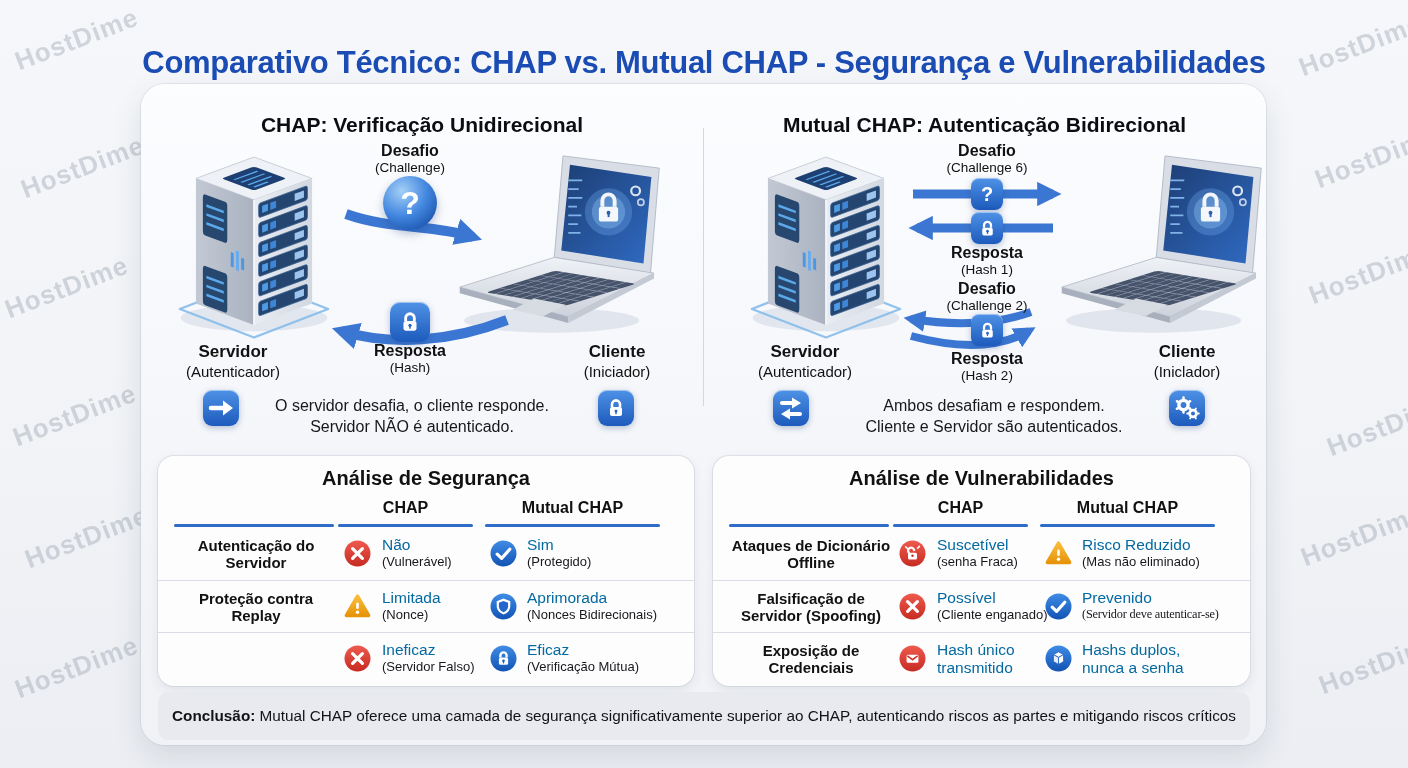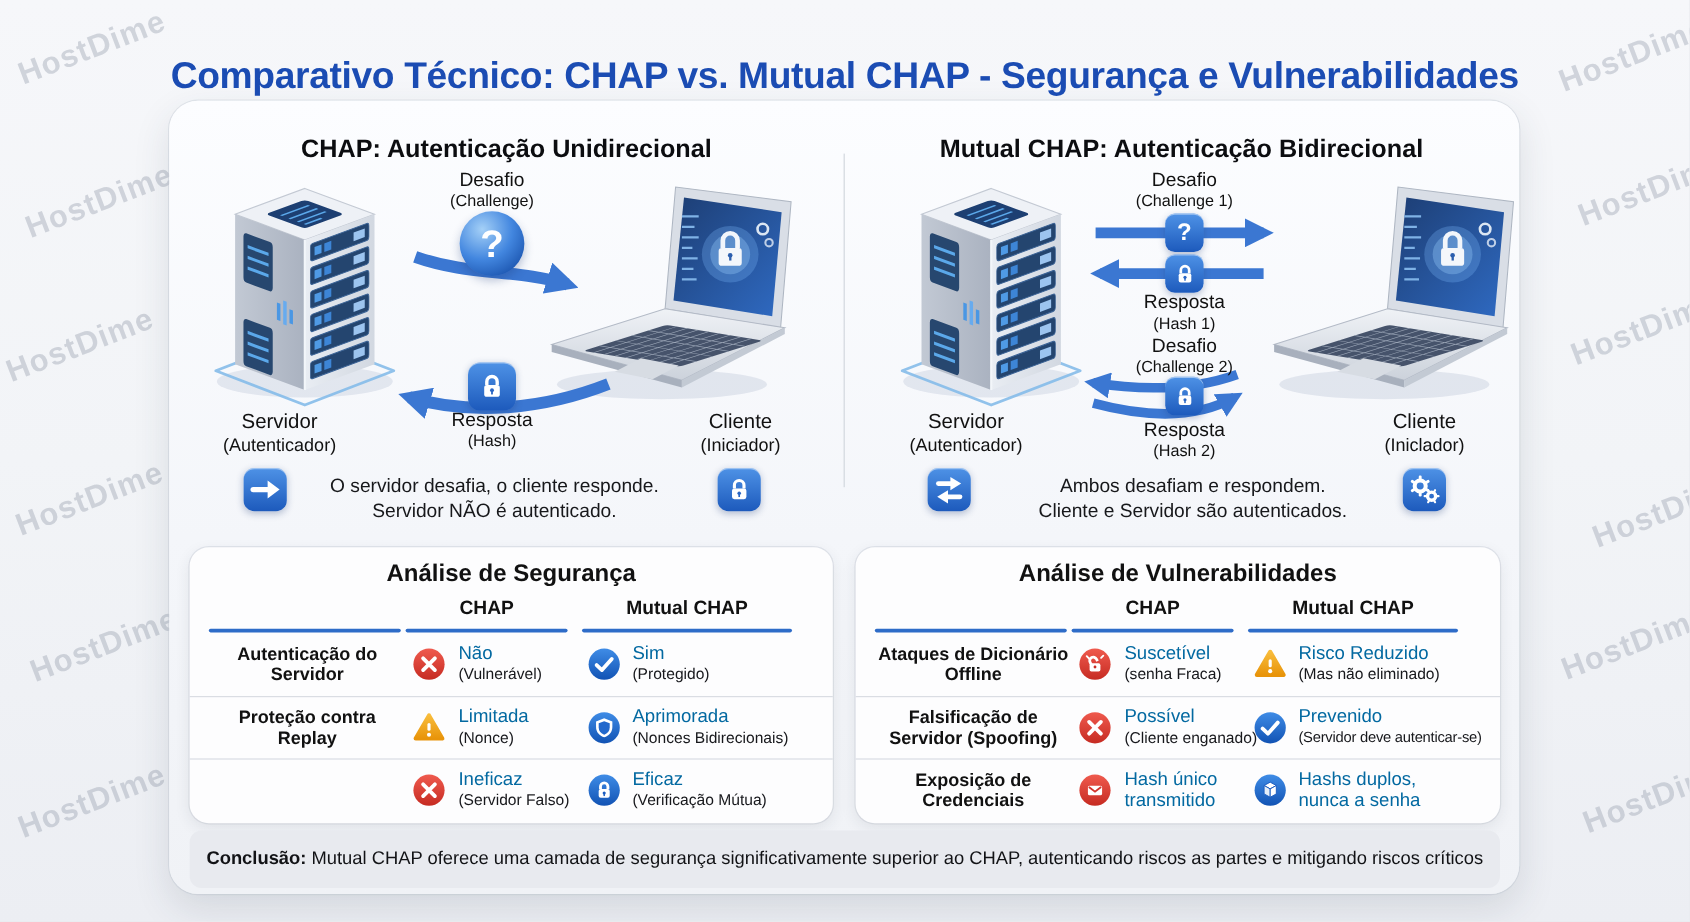--- a/index.html
+++ b/index.html
@@ -214,7 +214,7 @@
   <div class="board">
     <div class="vdivider"></div>
 
-    <h2 class="ph l">CHAP: Autenticação Unidirecional</h2>
+    <h2 class="ph l">CHAP: Verificação Unidirecional</h2>
     <h2 class="ph r">Mutual CHAP: Autenticação Bidirecional</h2>
 
     <svg class="illus" style="left:28px;top:48px;width:170px;height:210px">

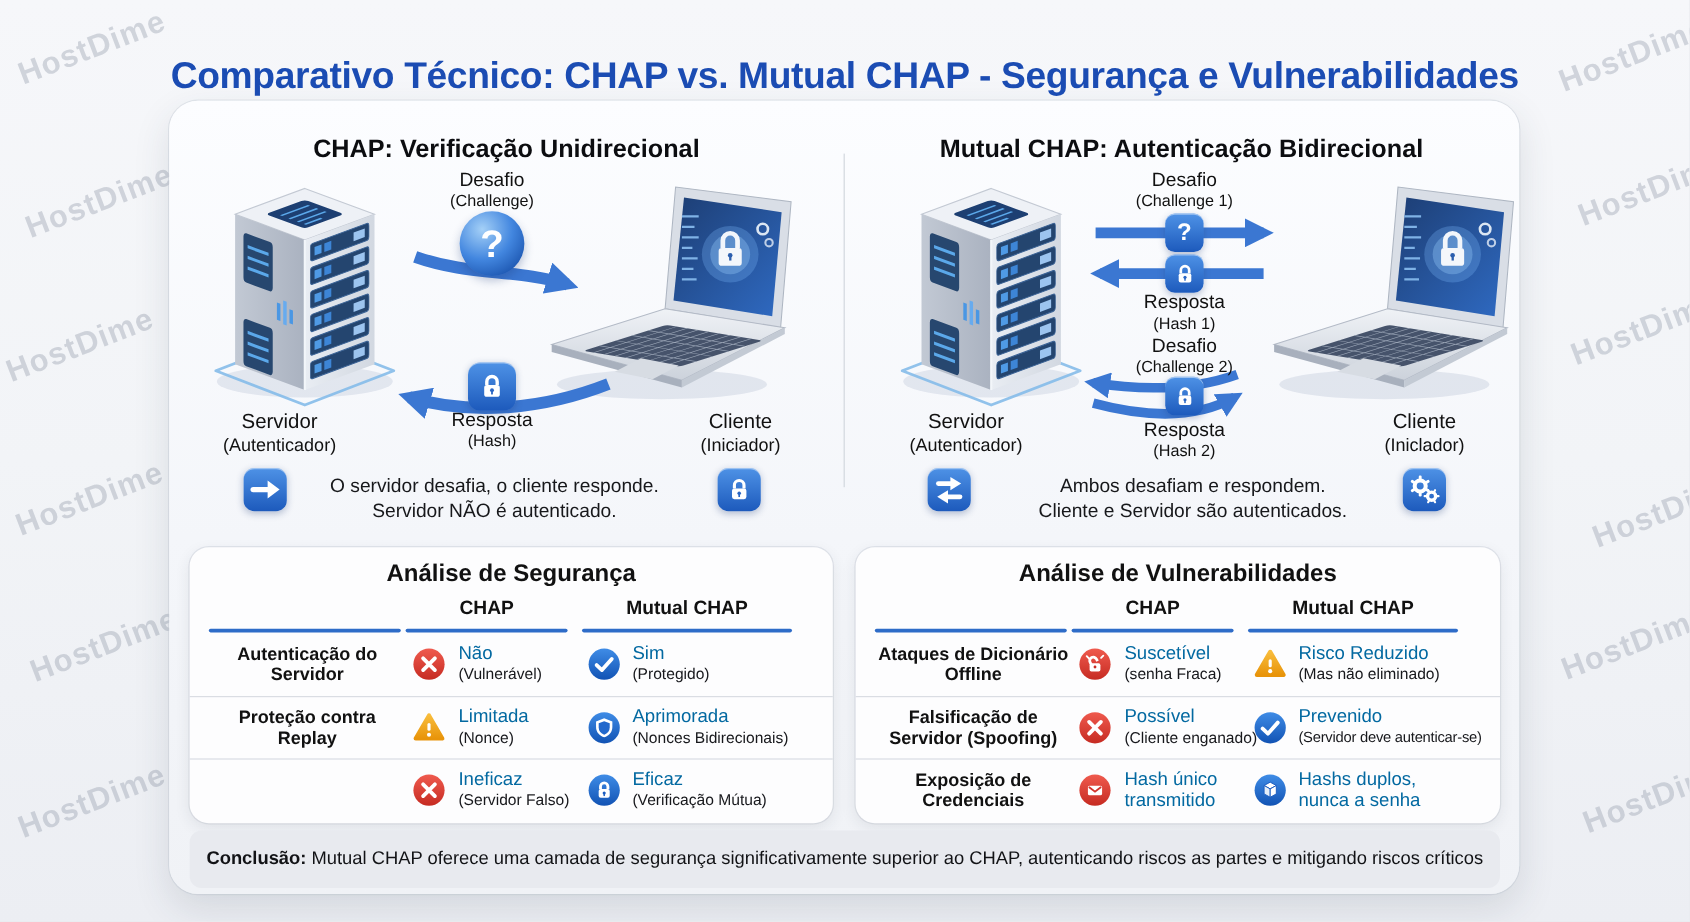--- a/index.html
+++ b/index.html
@@ -27,7 +27,7 @@
   .illus{position:absolute;}
   .flowsvg{position:absolute;left:0;top:0;width:1125px;height:360px;pointer-events:none;}
   .flabel{position:absolute;width:150px;text-align:center;line-height:1.12;}
-  .fl1{font-size:16px;font-weight:400}.fl2{font-size:13.5px;}
+  .fl1{font-size:16px;font-weight:700}.fl2{font-size:13.5px;}
   .entlabel{position:absolute;width:180px;text-align:center;line-height:1.22;}
   .el1{font-size:17px;font-weight:400}.el2{font-size:15px;}
   

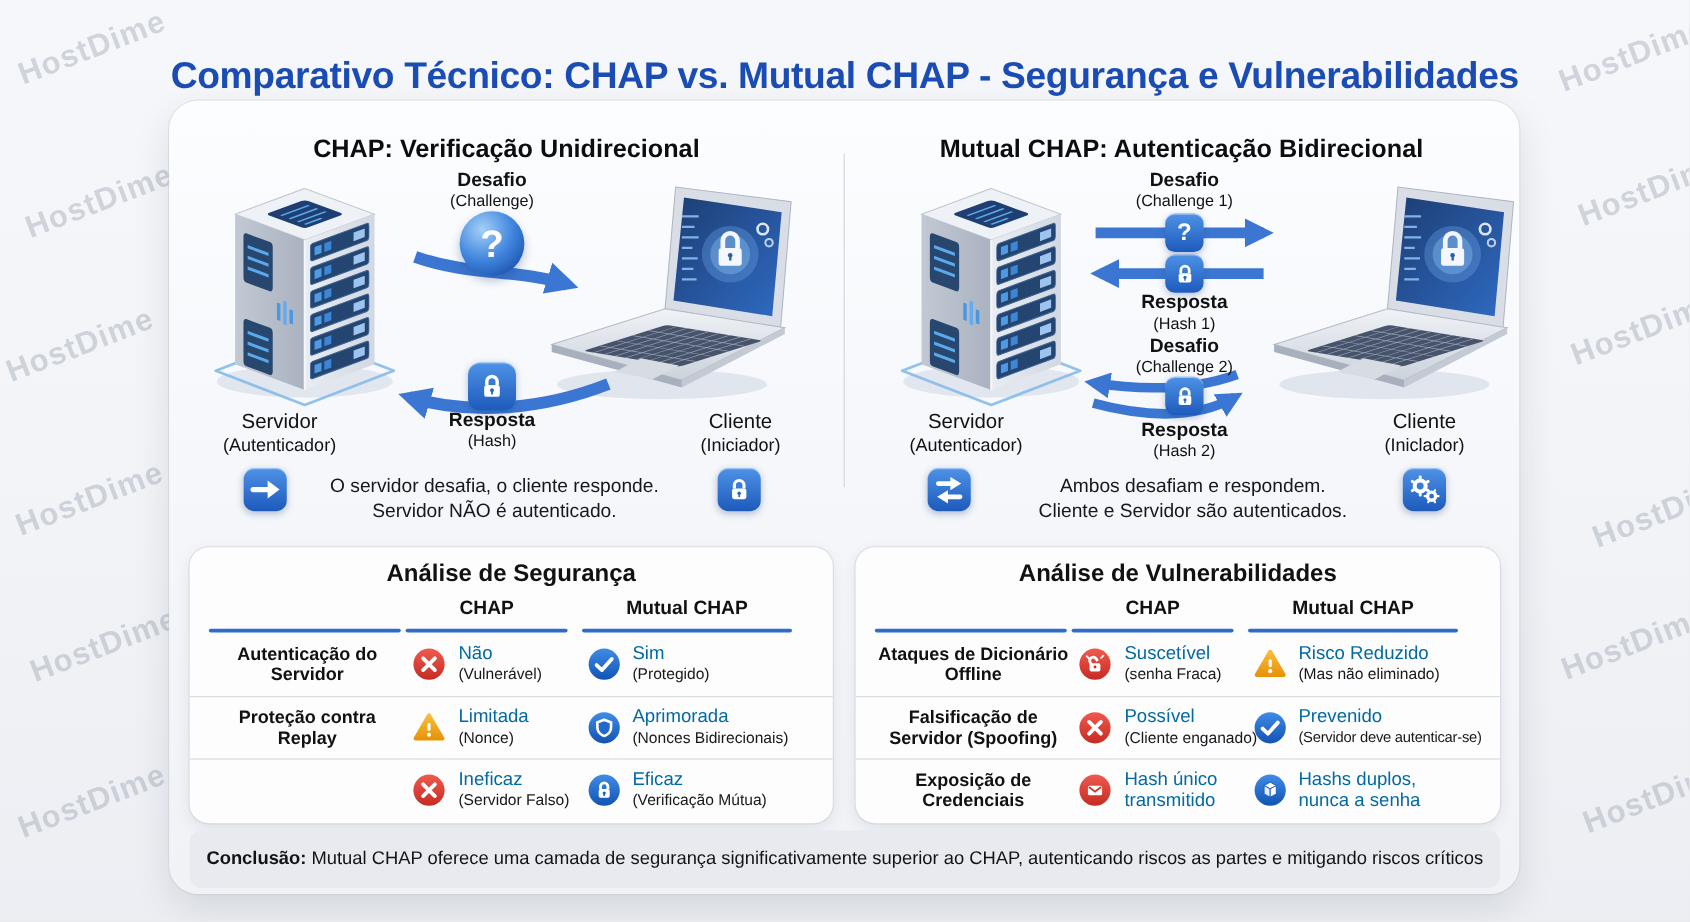--- a/index.html
+++ b/index.html
@@ -282,7 +282,7 @@
 
     <div class="flabel" style="left:771px;top:58px">
       <div class="fl1">Desafio</div>
-      <div class="fl2">(Challenge 1)</div>
+      <div class="fl2">(Challenge 6)</div>
     </div>
     <div class="bsq sq32" style="left:830px;top:94px">
         <span>?</span>

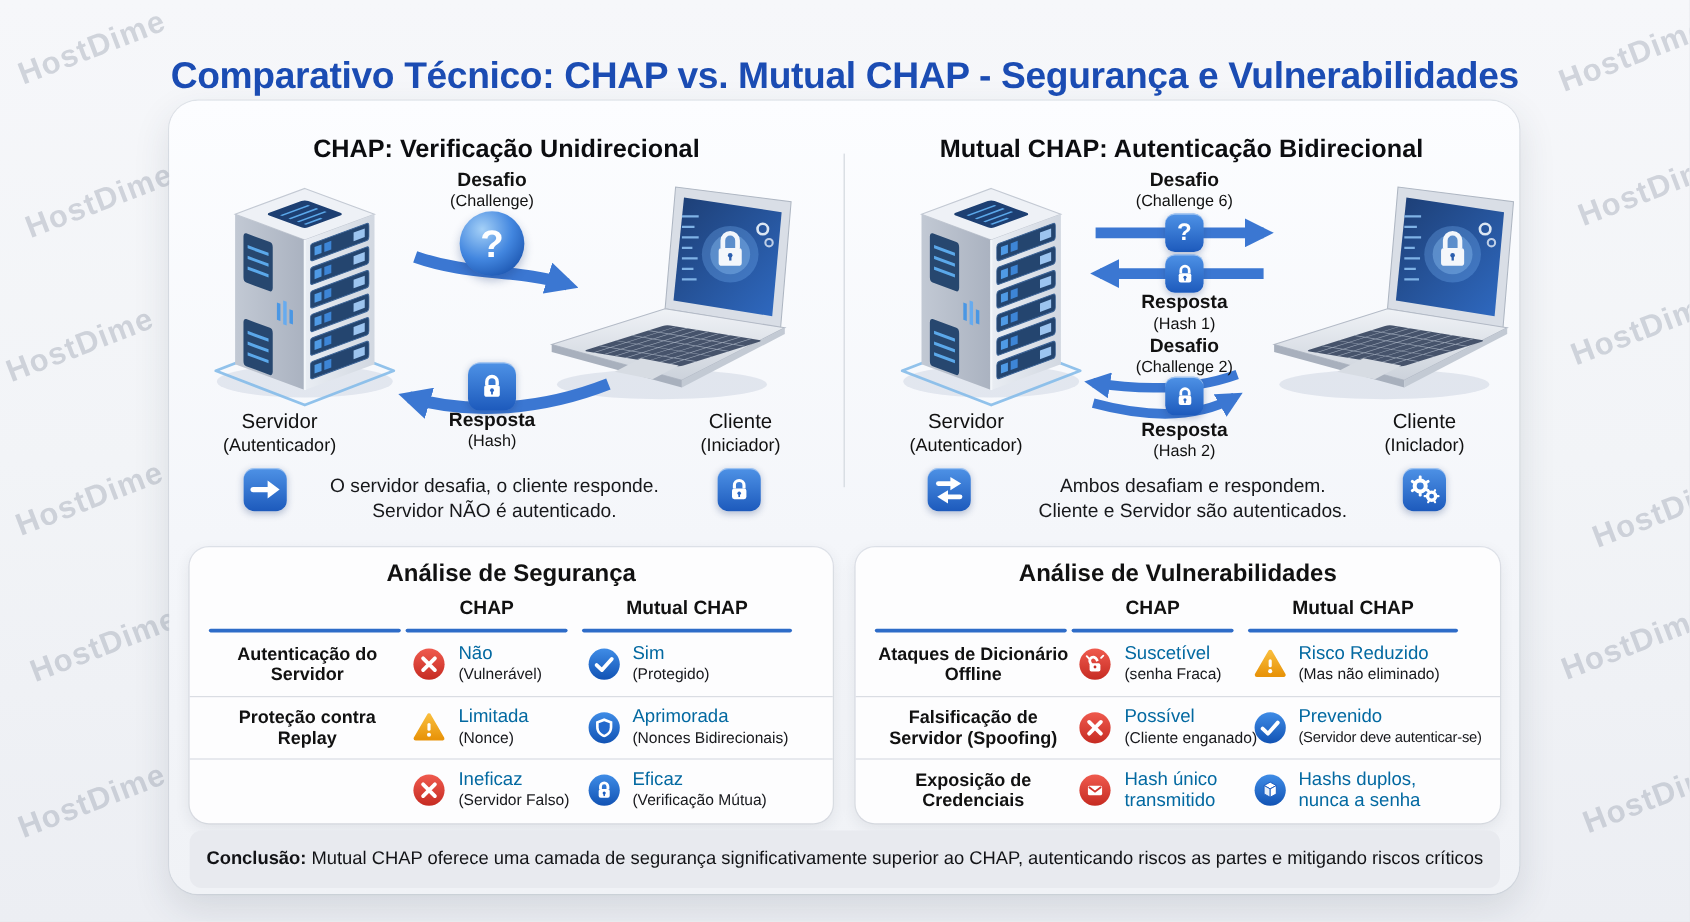--- a/index.html
+++ b/index.html
@@ -29,7 +29,7 @@
   .flabel{position:absolute;width:150px;text-align:center;line-height:1.12;}
   .fl1{font-size:16px;font-weight:700}.fl2{font-size:13.5px;}
   .entlabel{position:absolute;width:180px;text-align:center;line-height:1.22;}
-  .el1{font-size:17px;font-weight:400}.el2{font-size:15px;}
+  .el1{font-size:17px;font-weight:700}.el2{font-size:15px;}
   
   .sphere{position:absolute;width:54px;height:54px;border-radius:50%;
     background:radial-gradient(circle at 35% 28%,#a4d0f7 0%,#4286df 48%,#1a53ad 85%);

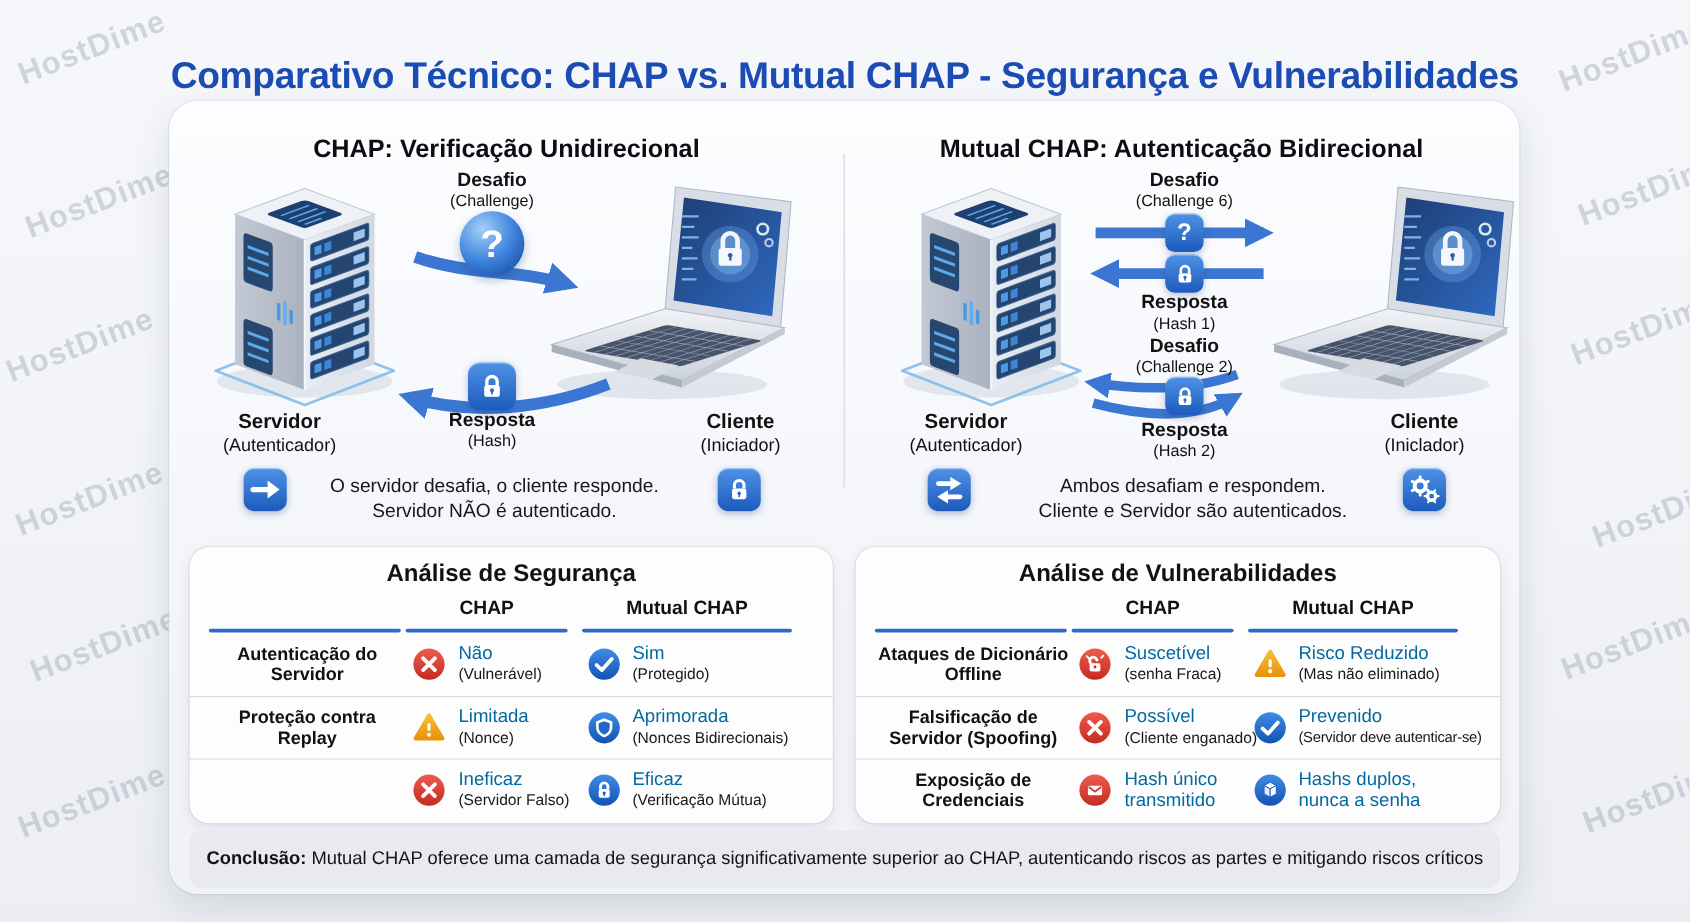--- a/index.html
+++ b/index.html
@@ -57,7 +57,7 @@
   .ttext{position:absolute;top:8px;line-height:1.18;}
   .tval{font-size:15.5px;color:#0369a1;}
   .tsub{font-size:13px;color:#17181c;white-space:nowrap;}
-  .tight{font-size:12.3px;letter-spacing:-.2px;}
+  .tight{font-size:12.3px;letter-spacing:-.2px;font-family:Liberation Serif, serif;}
   .ci{left:186px}.ct{left:224px}.mi{left:332px}.mt{left:369px}
   
   .conclusion{position:absolute;left:17px;top:608px;width:1092px;height:48px;border-radius:10px;

